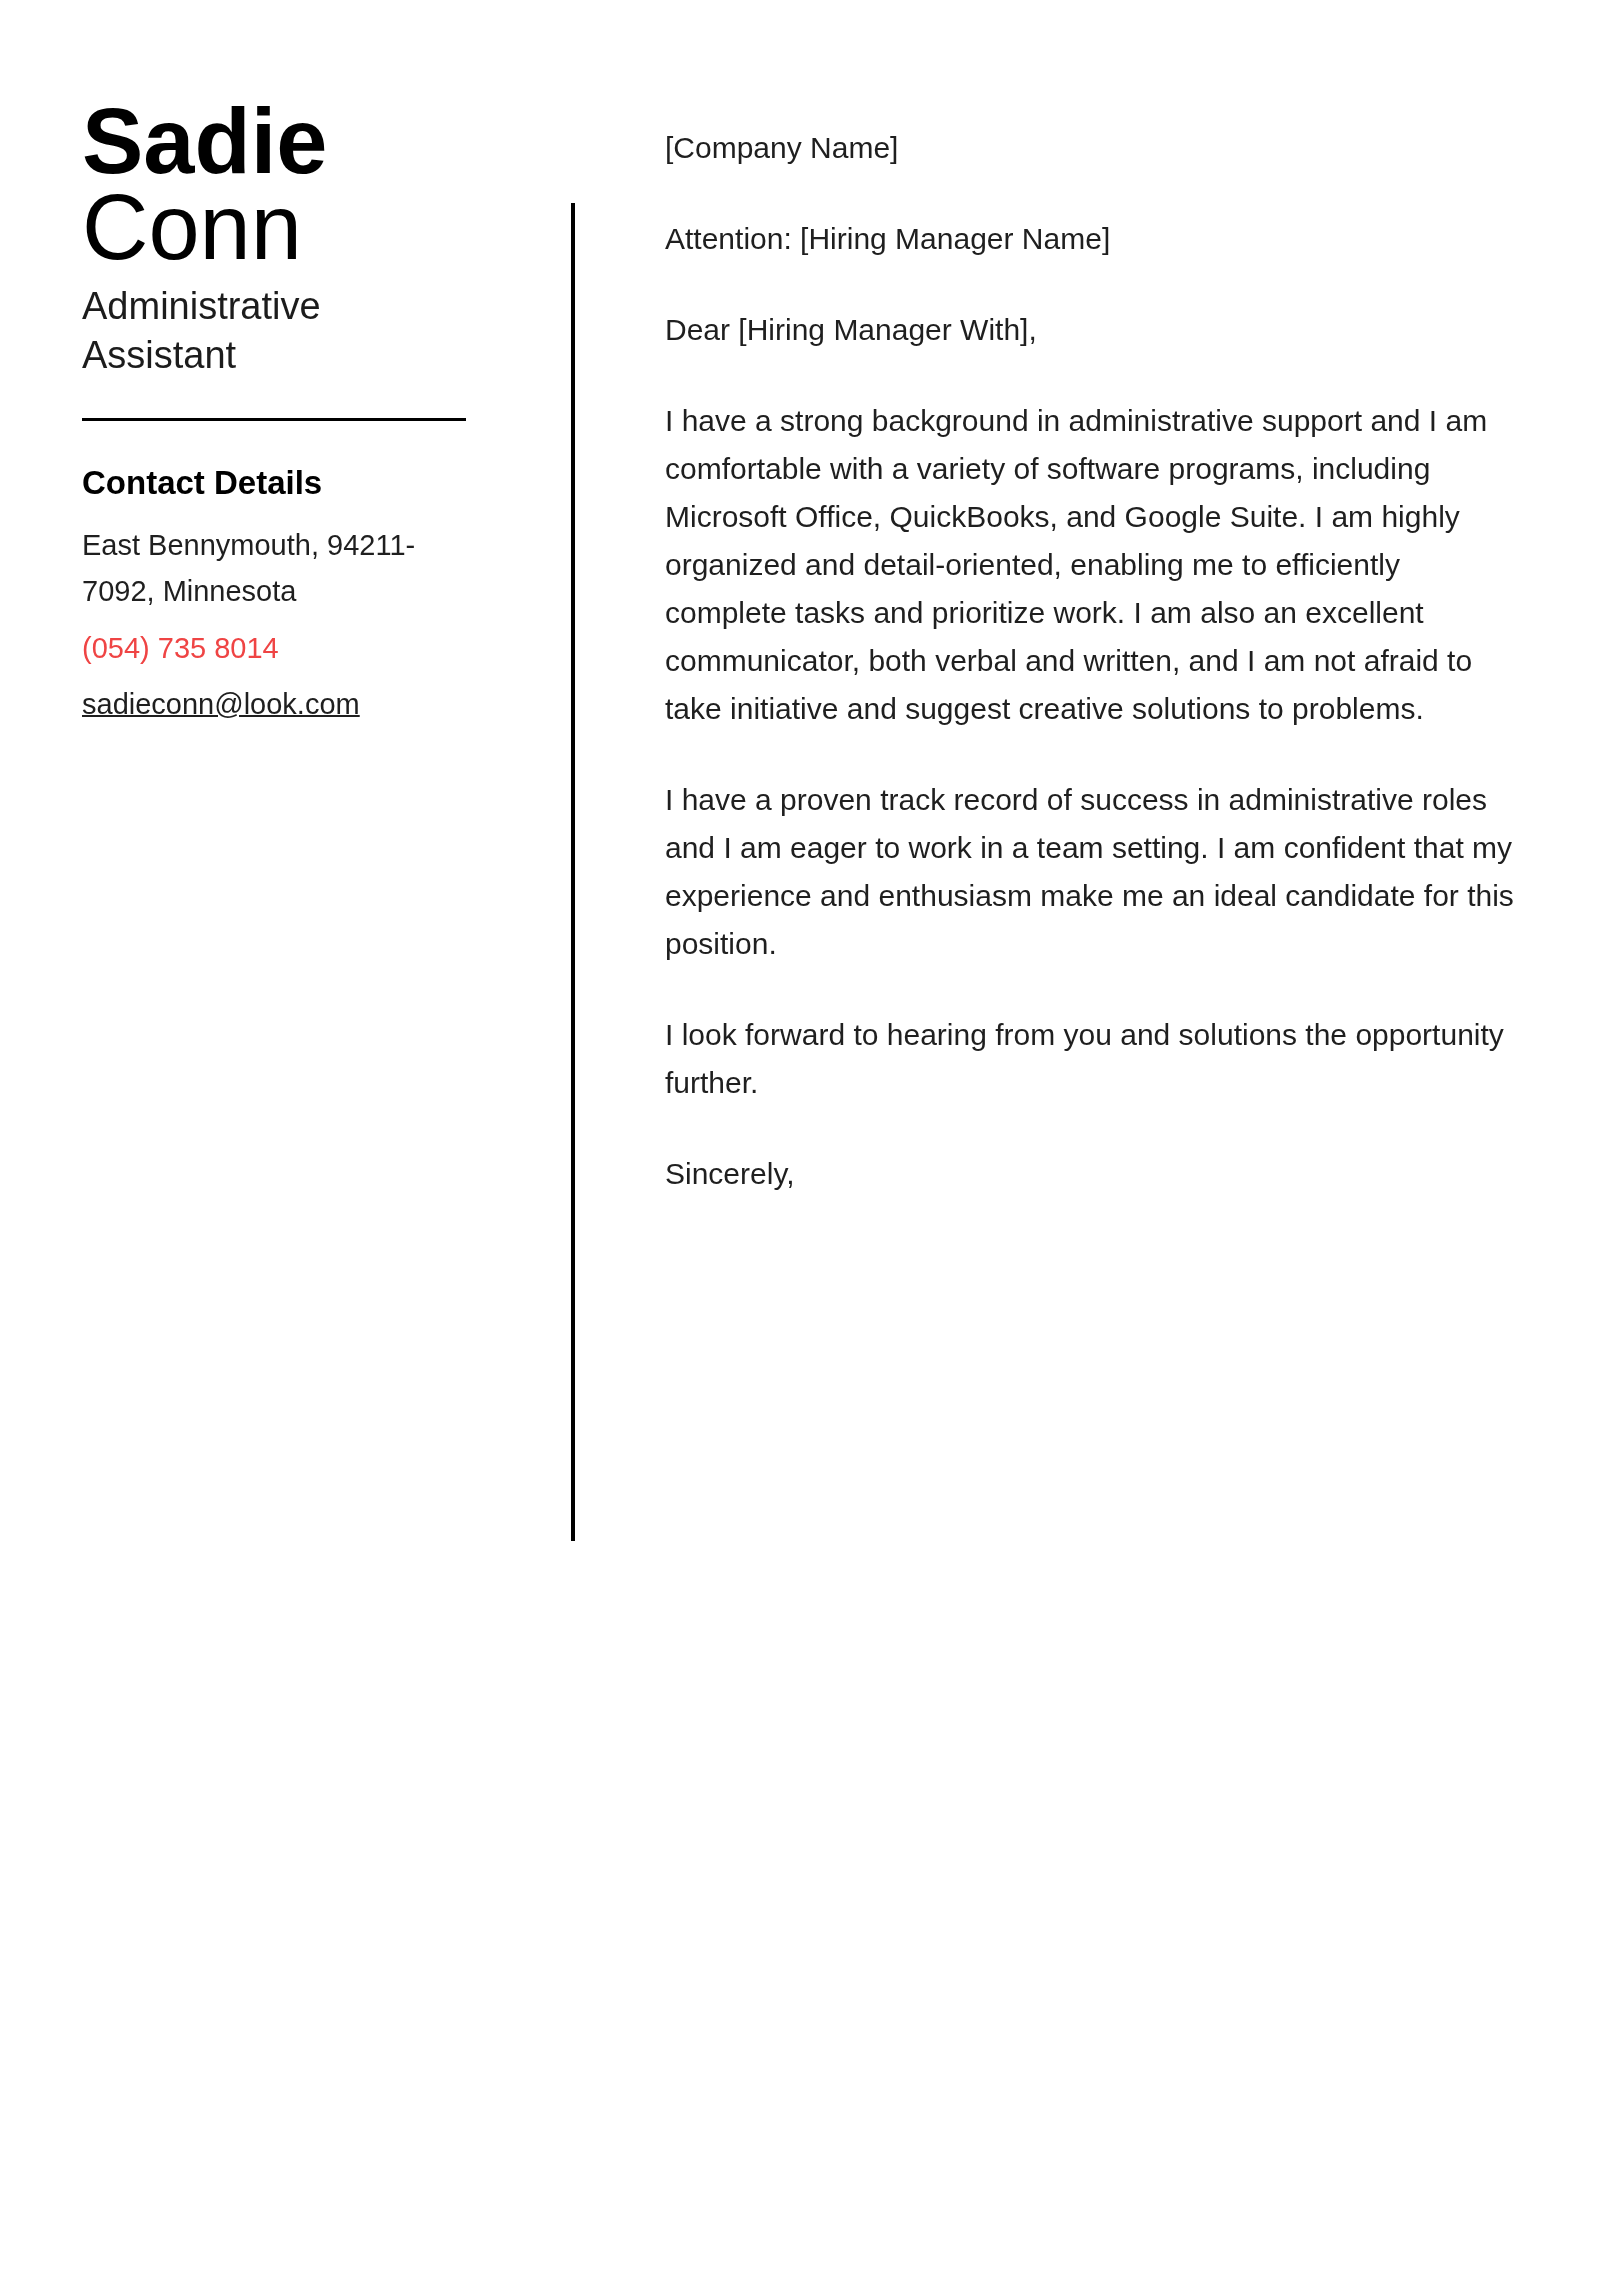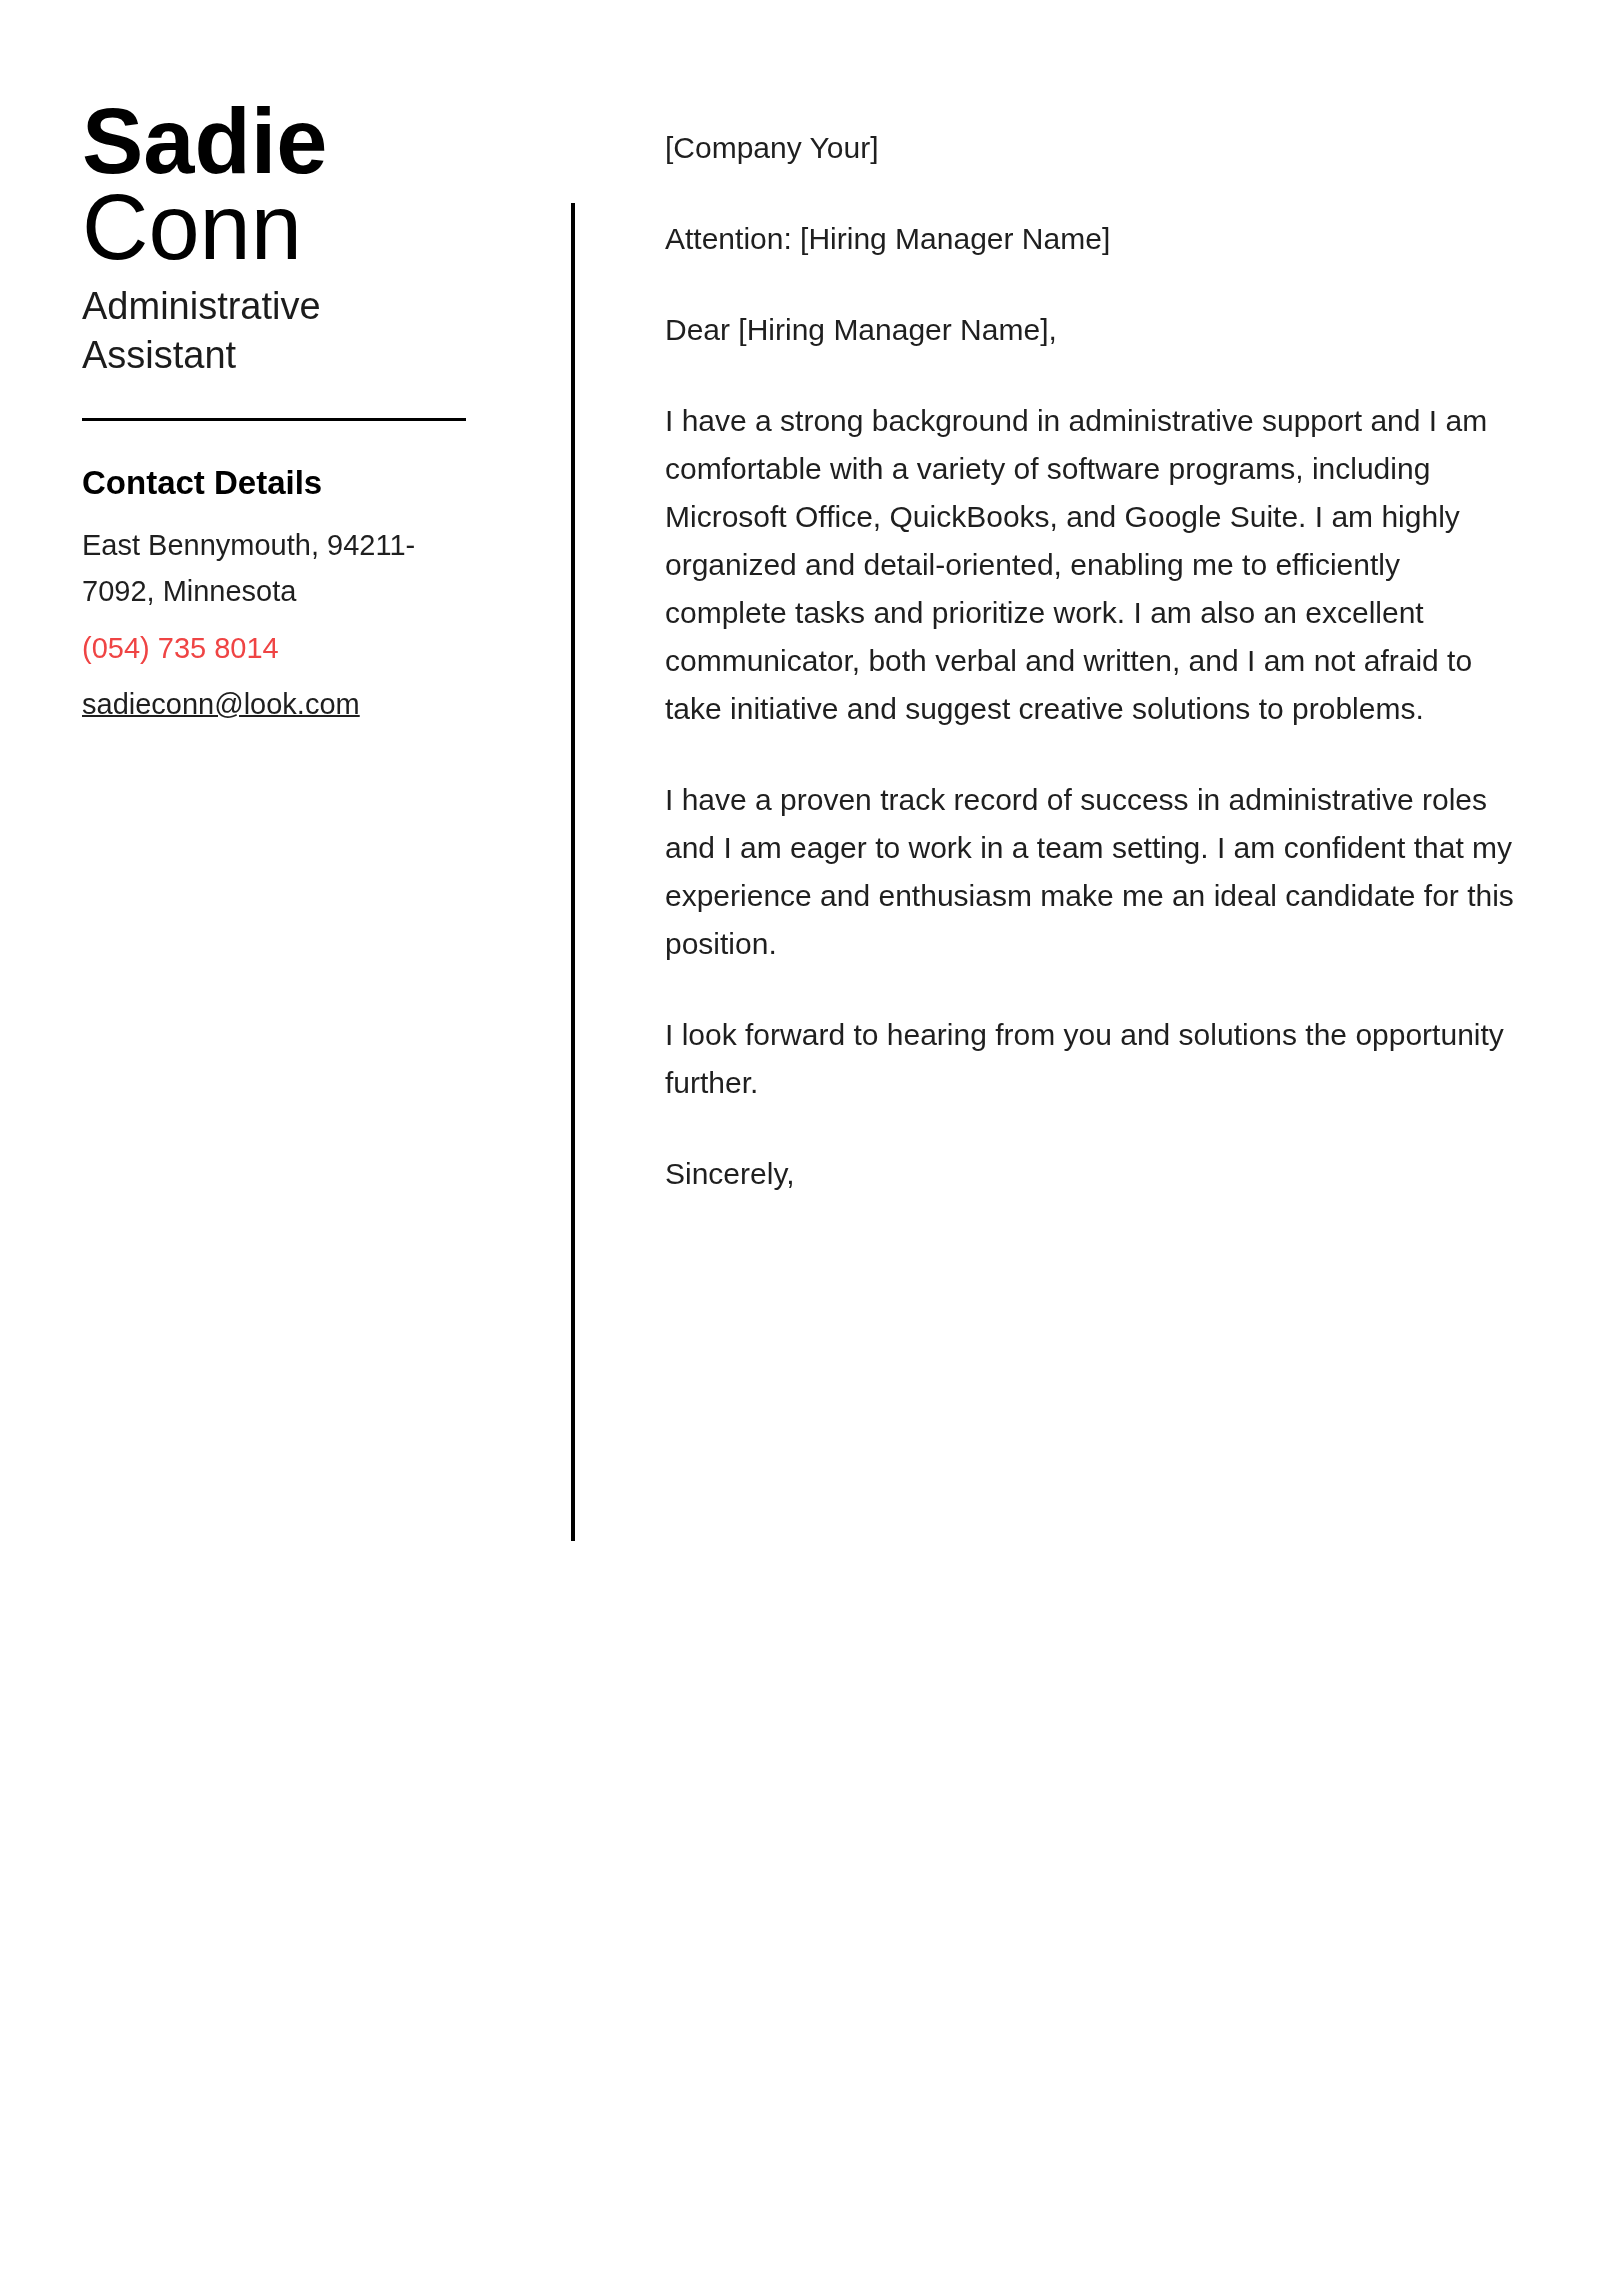--- a/index.html
+++ b/index.html
@@ -138,7 +138,7 @@
   <div class="v-divider"></div>
 
   <div class="letter">
-    <p>[Company Your]</p>
+    <p>[Company Name]</p>
     <p>Attention: [Hiring Manager Name]</p>
     <p>Dear [Hiring Manager Name],</p>
     <p>I have a strong background in administrative support and I am comfortable with a variety of software programs, including Microsoft Office, QuickBooks, and Google Suite. I am highly organized and detail-oriented, enabling me to efficiently complete tasks and prioritize work. I am also an excellent communicator, both verbal and written, and I am not afraid to take initiative and suggest creative solutions to problems.</p>

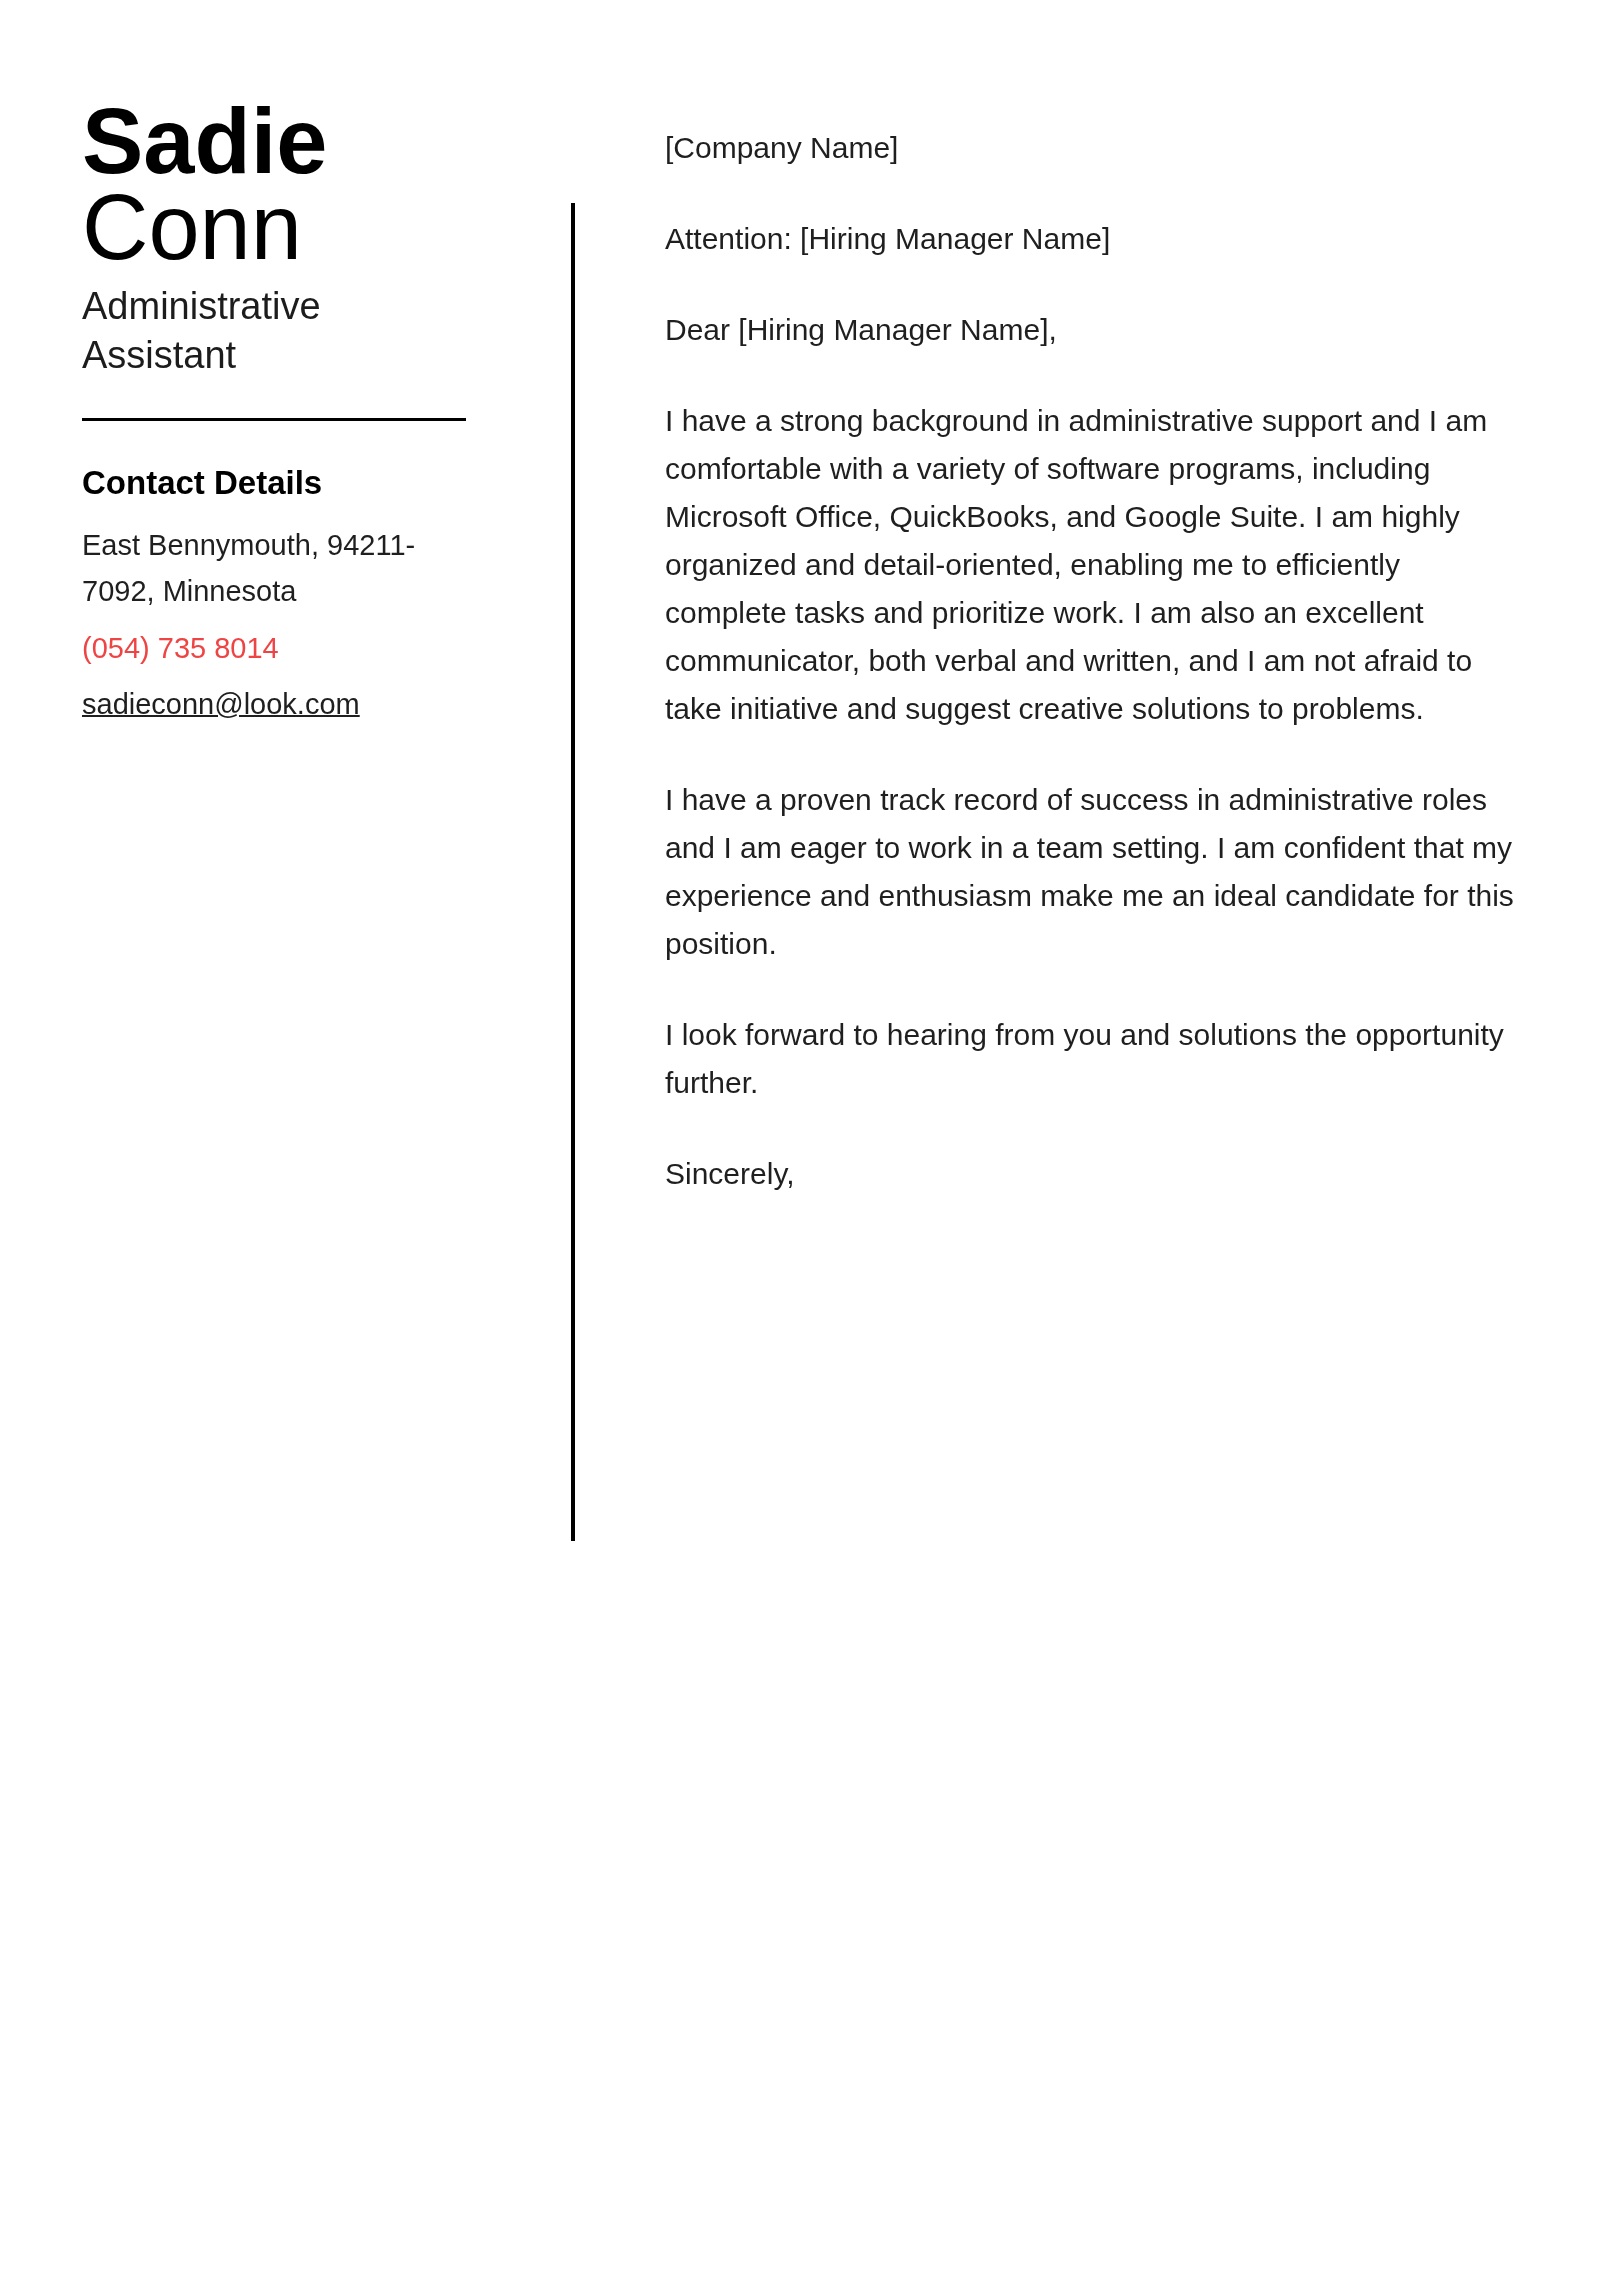--- a/index.html
+++ b/index.html
@@ -140,7 +140,7 @@
   <div class="letter">
     <p>[Company Name]</p>
     <p>Attention: [Hiring Manager Name]</p>
-    <p>Dear [Hiring Manager Name],</p>
+    <p>Dear [Hiring Manager With],</p>
     <p>I have a strong background in administrative support and I am comfortable with a variety of software programs, including Microsoft Office, QuickBooks, and Google Suite. I am highly organized and detail-oriented, enabling me to efficiently complete tasks and prioritize work. I am also an excellent communicator, both verbal and written, and I am not afraid to take initiative and suggest creative solutions to problems.</p>
     <p>I have a proven track record of success in administrative roles and I am eager to work in a team setting. I am confident that my experience and enthusiasm make me an ideal candidate for this position.</p>
     <p>I look forward to hearing from you and solutions the opportunity further.</p>

